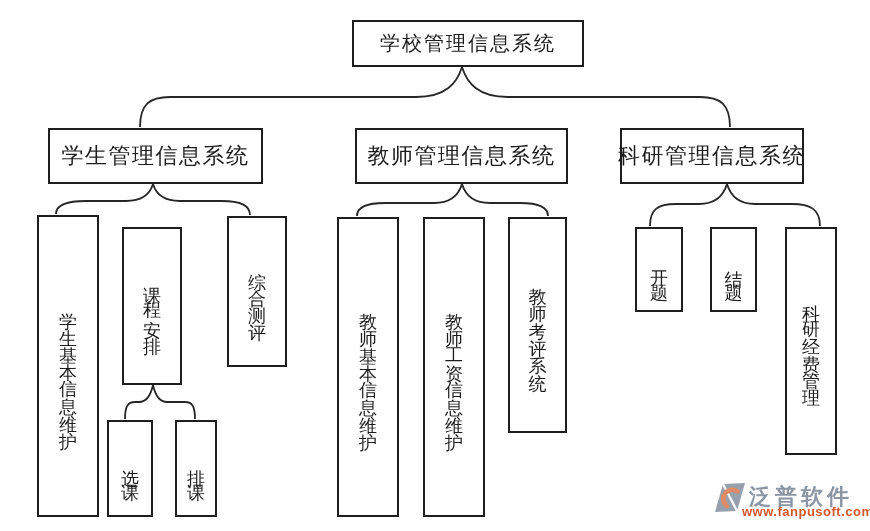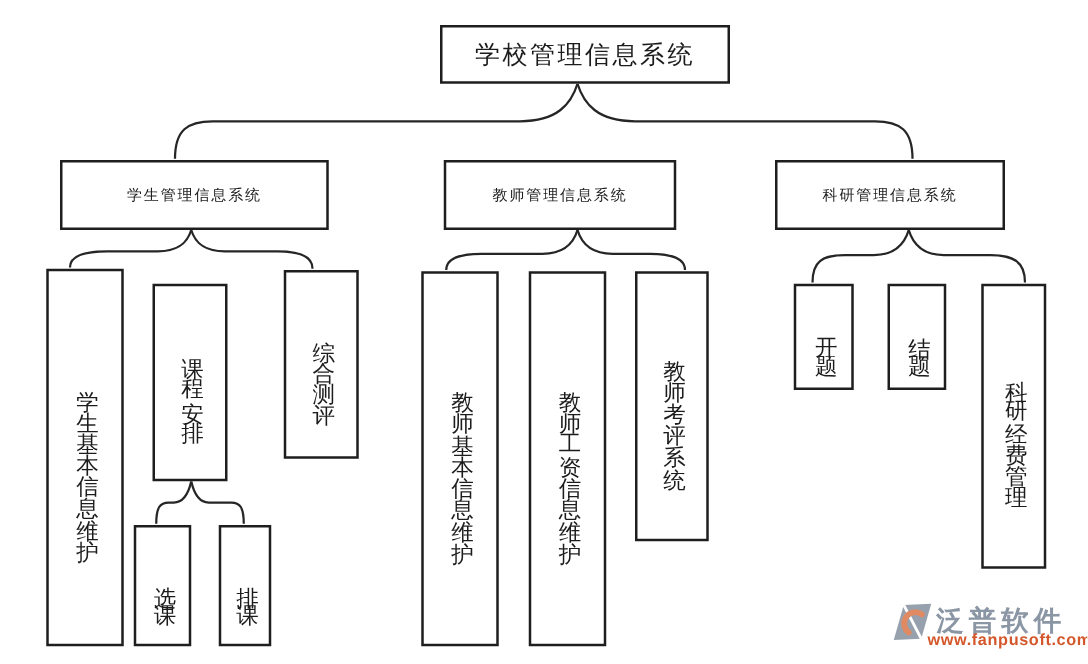--- a/index.html
+++ b/index.html
@@ -13,7 +13,6 @@
     position:absolute; box-sizing:border-box; background:#ffffff;
     border:2px solid #1e1e1e; display:flex; align-items:center; justify-content:center;
     text-align:center;
-    font-family:Liberation Mono, monospace;
   }
   .hlabel { font-size:12px; letter-spacing:1.5px; white-space:nowrap; }
   .root-box .hlabel { font-size:20px; letter-spacing:2px; }

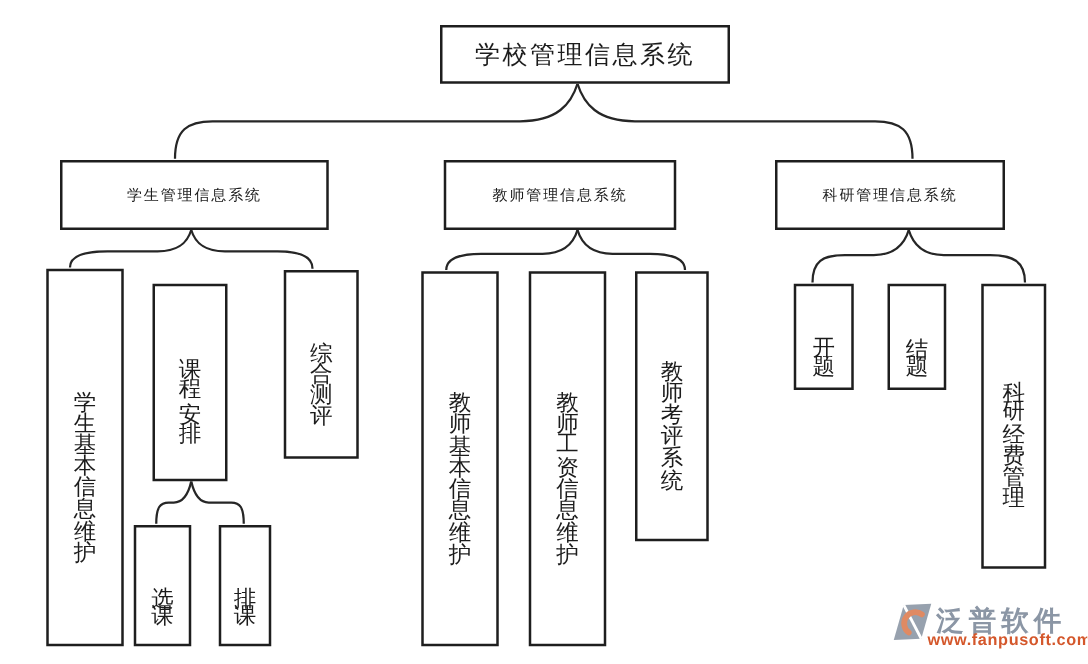--- a/index.html
+++ b/index.html
@@ -14,7 +14,7 @@
     border:2px solid #1e1e1e; display:flex; align-items:center; justify-content:center;
     text-align:center;
   }
-  .hlabel { font-size:12px; letter-spacing:1.5px; white-space:nowrap; }
+  .hlabel { font-size:22px; letter-spacing:1.5px; white-space:nowrap; }
   .root-box .hlabel { font-size:20px; letter-spacing:2px; }
   .vlabel {
     writing-mode:vertical-rl; text-orientation:upright;

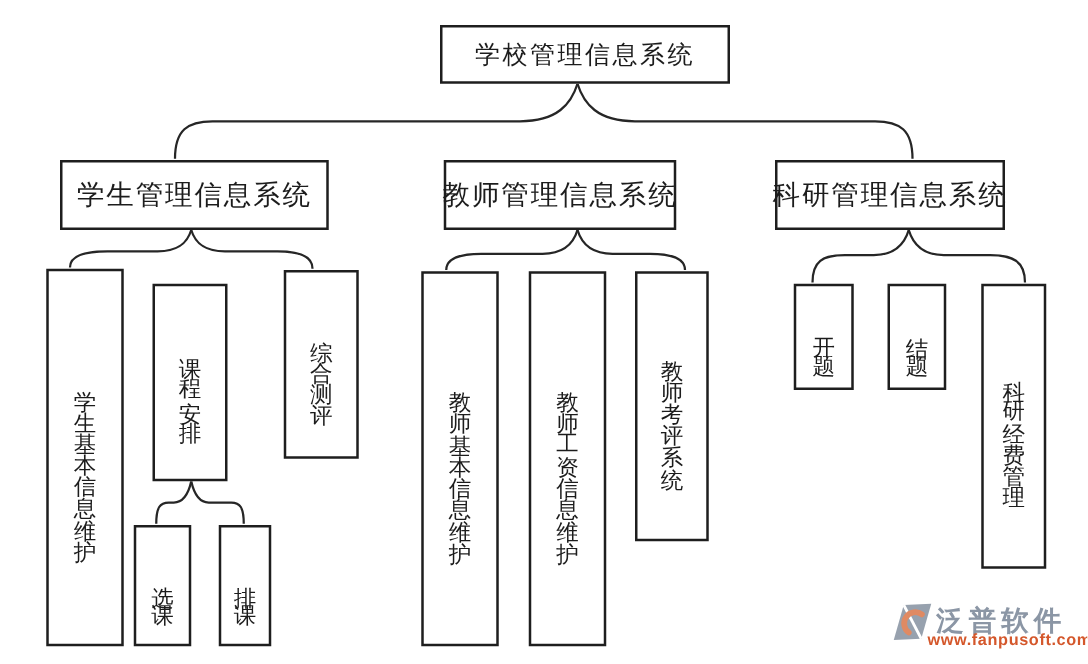--- a/index.html
+++ b/index.html
@@ -26,7 +26,7 @@
   #n-root     { left:352px; top:20px;  width:232px; height:47px; }
   
   #n-student  { left:48px;  top:128px; width:215px; height:56px; }
-  #n-teacher  { left:355px; top:128px; width:186px; height:56px; }
+  #n-teacher  { left:355px; top:128px; width:213px; height:56px; }
   #n-research { left:620px; top:128px; width:184px; height:56px; }
   
   #n-stuinfo  { left:37px;  top:215px; width:62px; height:302px; }

